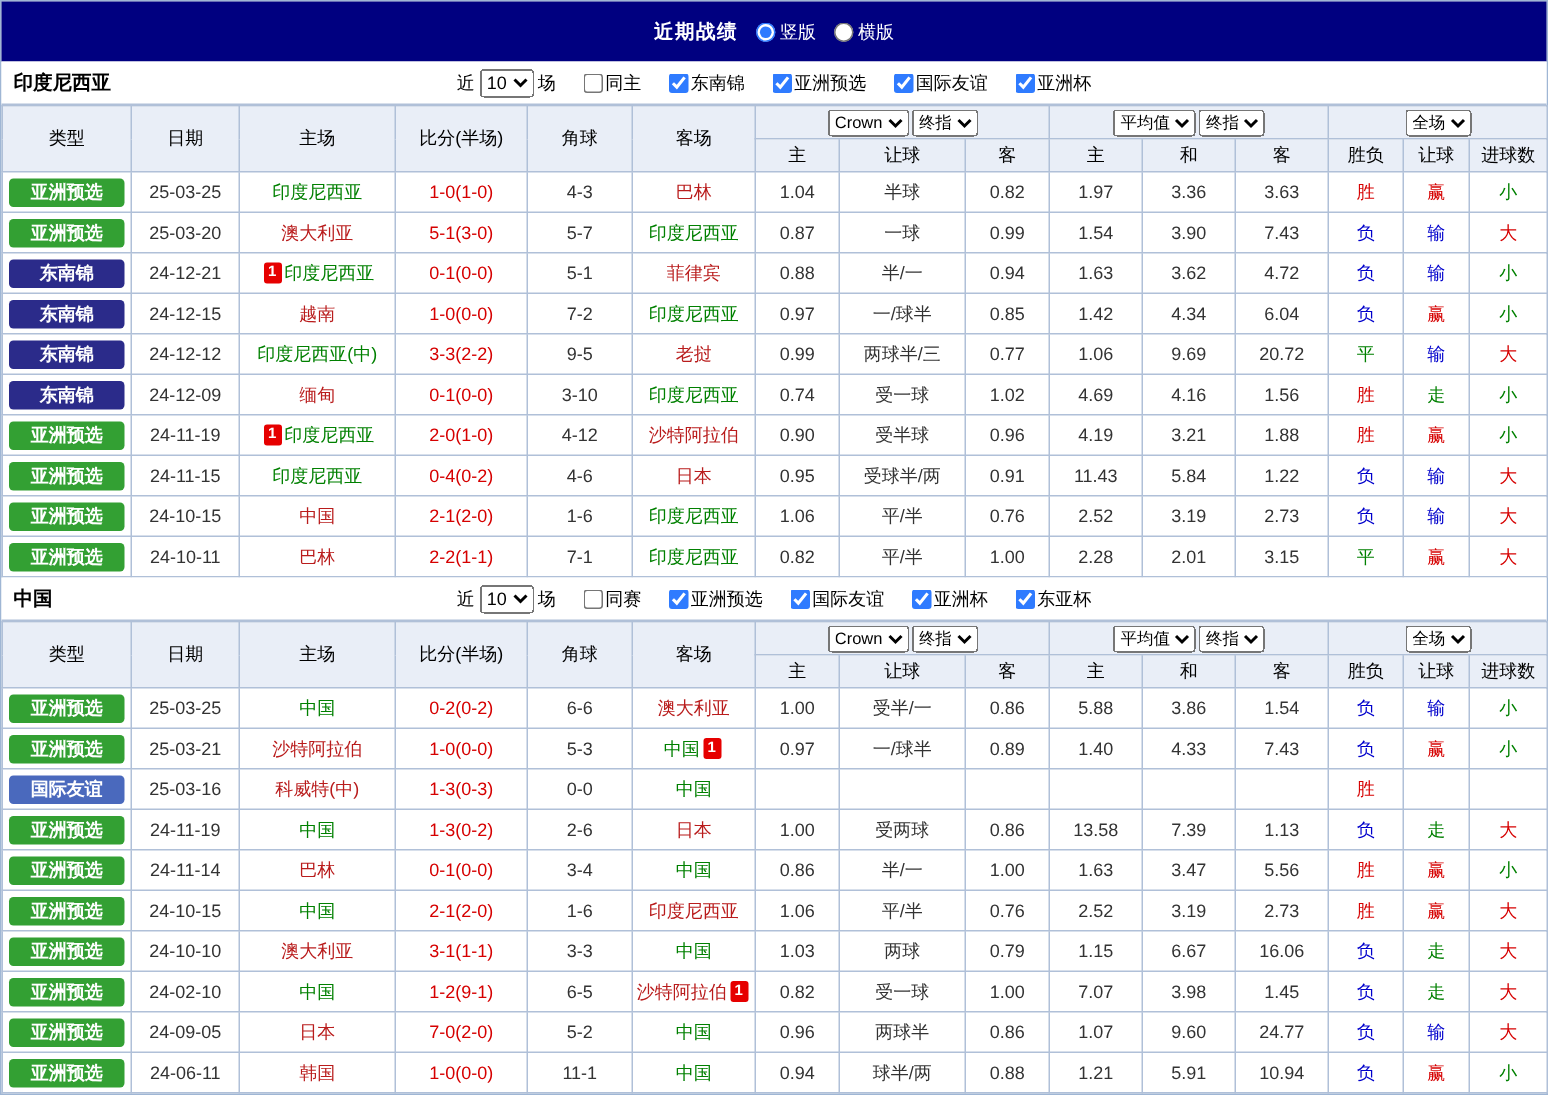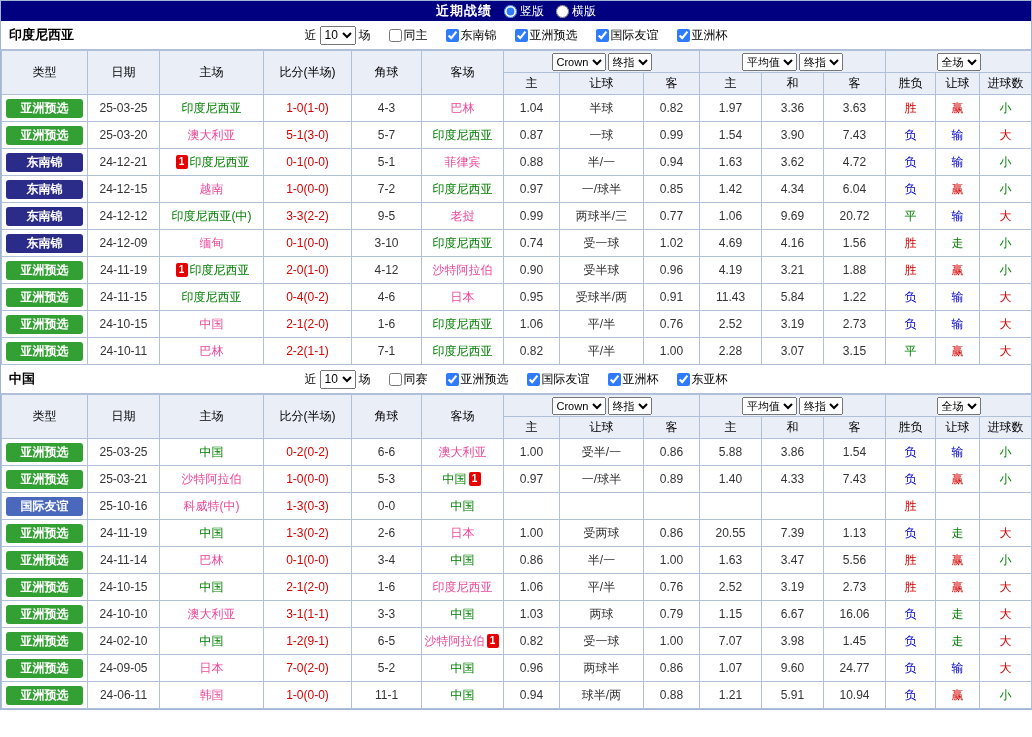--- a/index.html
+++ b/index.html
@@ -6,7 +6,7 @@
   body{width:1032px;background:#fff;font-family:"Liberation Sans","DejaVu Sans",sans-serif;font-size:12px;color:#333;}
   .page{width:1032px;border:1px solid #9fb6d4;box-sizing:border-box;background:#fff;}
   
-  .topbar{height:20px;background:#000080;display:flex;align-items:center;justify-content:center;gap:12px;color:#fff;}
+  .topbar{height:40px;background:#000080;display:flex;align-items:center;justify-content:center;gap:12px;color:#fff;}
   .topbar .title{font-weight:bold;font-size:13px;letter-spacing:1px;}
   .topbar label{display:inline-flex;align-items:center;gap:3px;cursor:pointer;font-size:12px;}
   .topbar input{accent-color:#2f7bff;margin:0;}

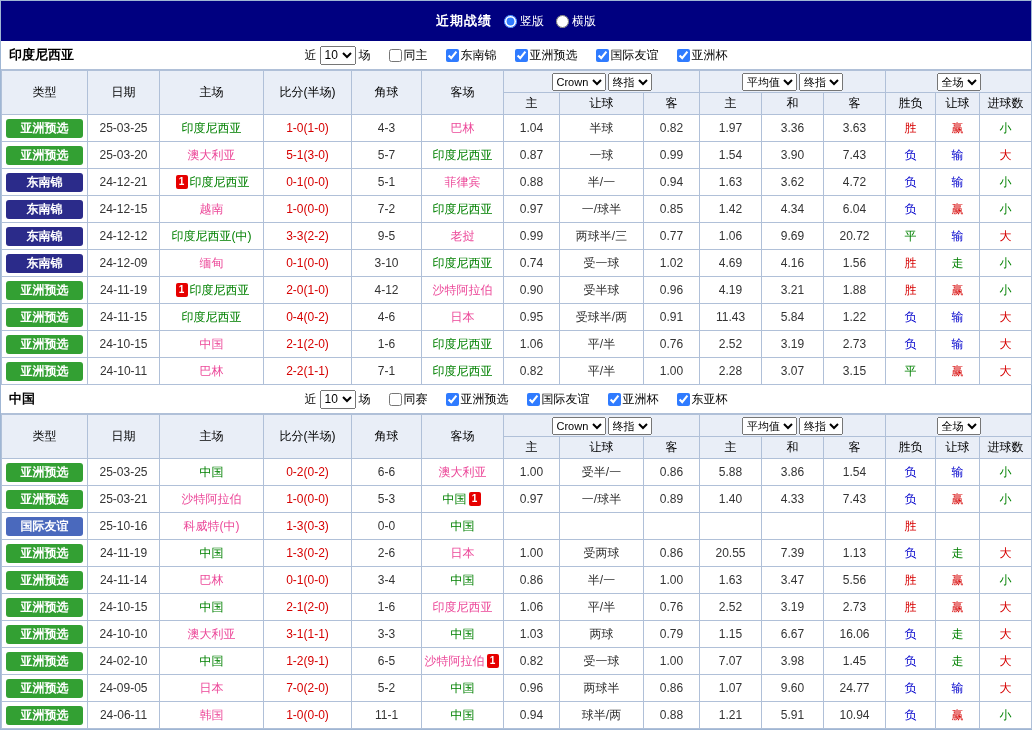--- a/index.html
+++ b/index.html
@@ -24,7 +24,7 @@
   thead select{height:18px;font-size:11px;margin:0 1px;max-width:78px;}
   tbody td{height:26px;background:#fff;font-size:12px;}
   .badge{display:block;margin:3px 4px;border-radius:3px;color:#fff;font-weight:bold;line-height:19px;font-size:12px;}
-  .team{color:#ec4899;}
+  .team{color:#b91c1c;}
   .team.focus{color:#008000;}
   .rc{display:inline-block;width:12px;height:14px;line-height:14px;background:#e60000;color:#fff;font-size:10px;font-weight:bold;vertical-align:middle;margin:0 2px;border-radius:2px;}
   td.score{color:#d60000;}

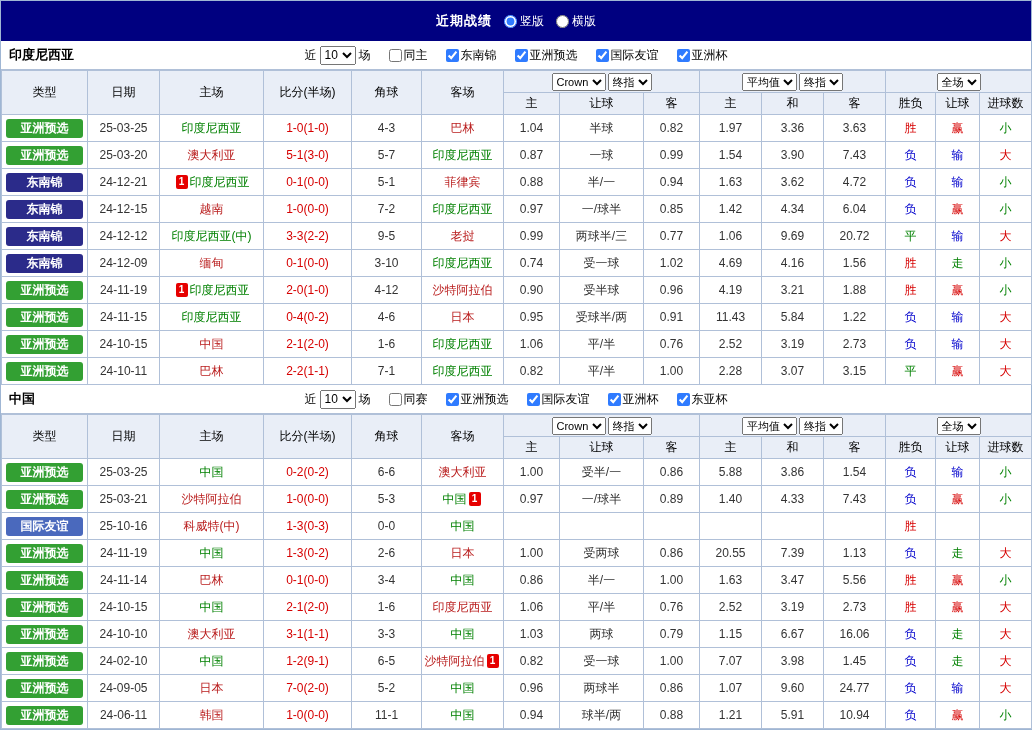--- a/index.html
+++ b/index.html
@@ -307,7 +307,7 @@
             <td>平/半</td>
             <td>1.00</td>
             <td>2.28</td>
-            <td>3.07</td>
+            <td>2.01</td>
             <td>3.15</td>
             <td class="cg">平</td>
             <td class="cr">赢</td>

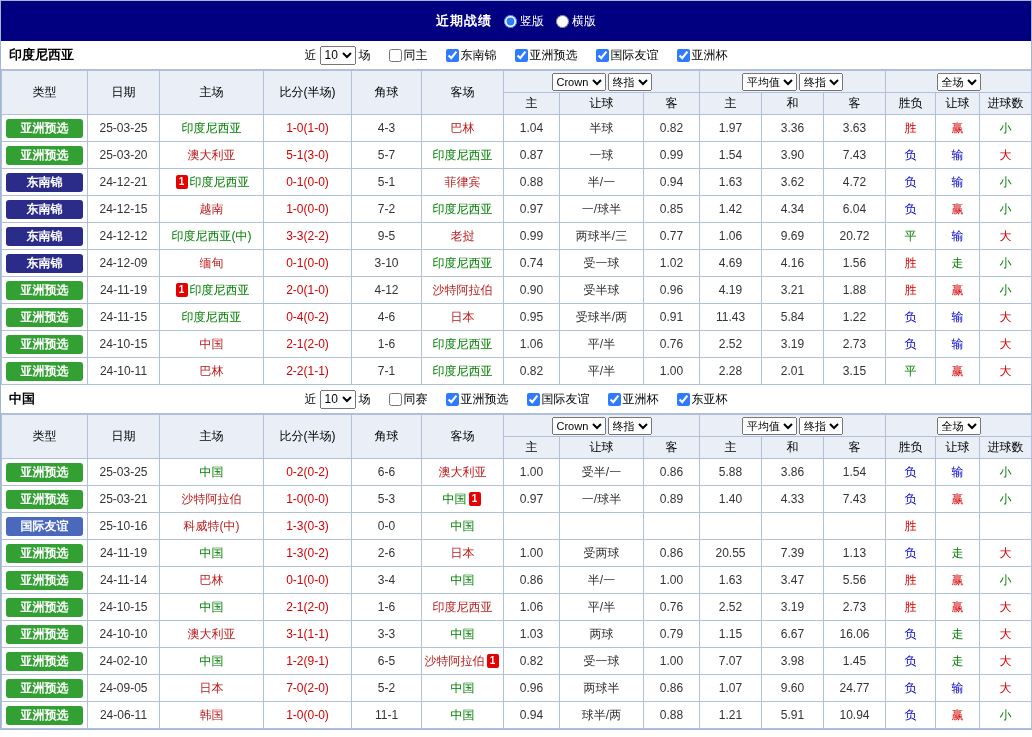--- a/index.html
+++ b/index.html
@@ -432,7 +432,7 @@
             <td>
               <span class="badge" style="background:#4a69bd">国际友谊</span>
             </td>
-            <td>25-10-16</td>
+            <td>25-03-16</td>
             <td><span class="team">科威特(中)</span></td>
             <td class="score">1-3(0-3)</td>
             <td>0-0</td>

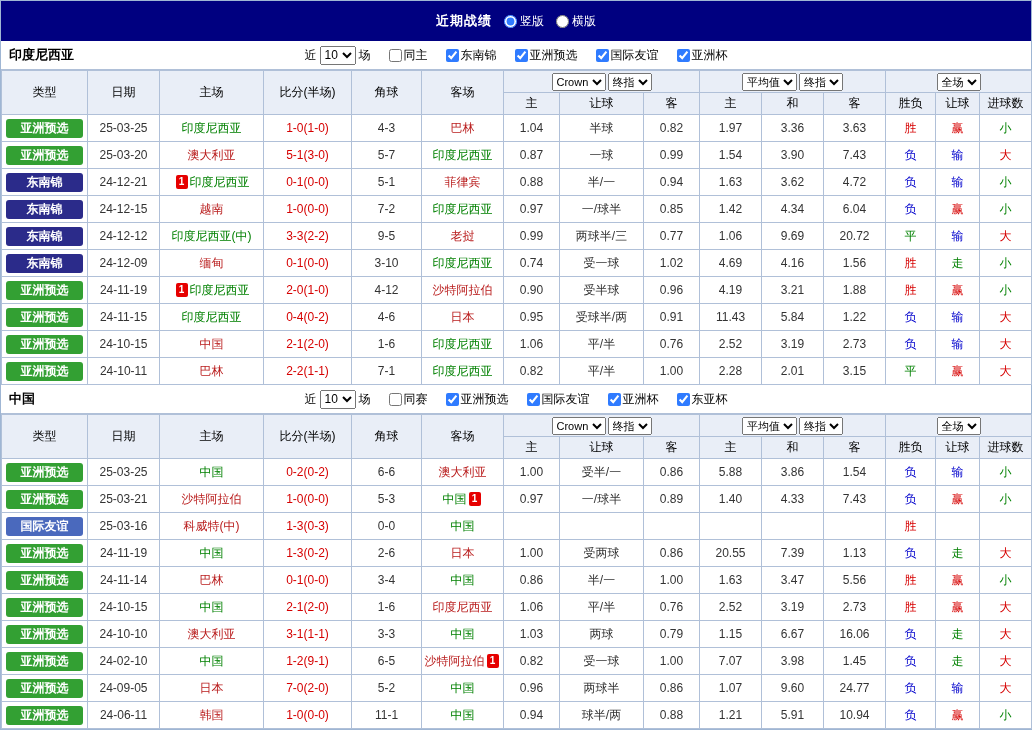--- a/index.html
+++ b/index.html
@@ -459,7 +459,7 @@
             <td>1.00</td>
             <td>受两球</td>
             <td>0.86</td>
-            <td>20.55</td>
+            <td>13.58</td>
             <td>7.39</td>
             <td>1.13</td>
             <td class="cb">负</td>

